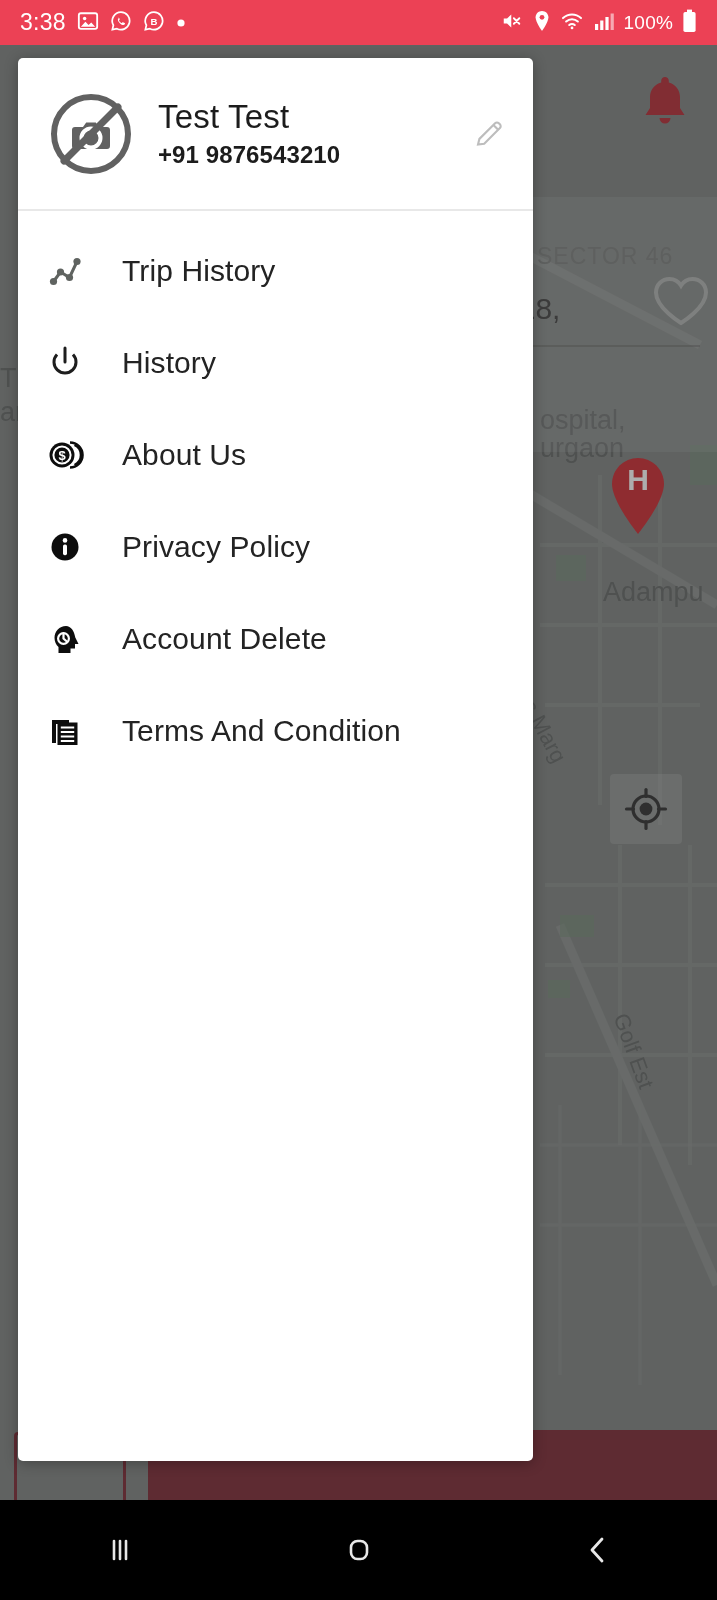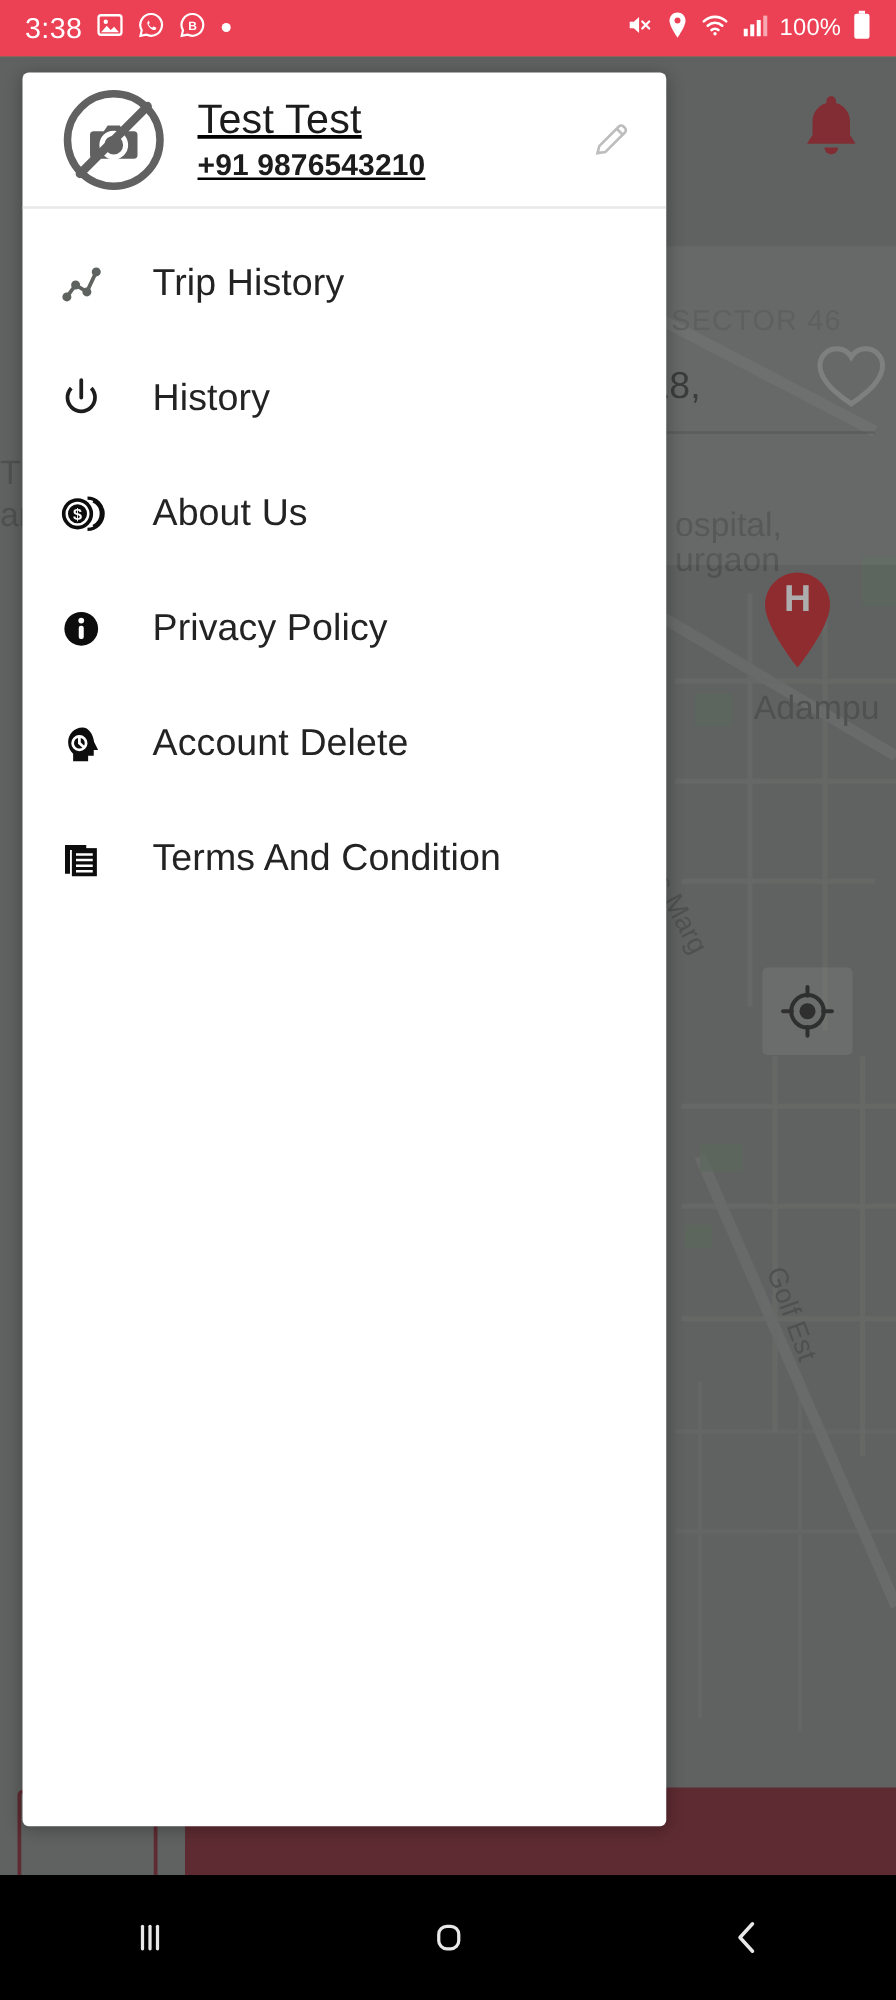--- a/index.html
+++ b/index.html
@@ -12,7 +12,7 @@
   #screen {
     position:relative;
     width:717px; height:1600px;
-    background:#eab308;
+    background:#f0abfc;
     overflow:hidden;
   }
 

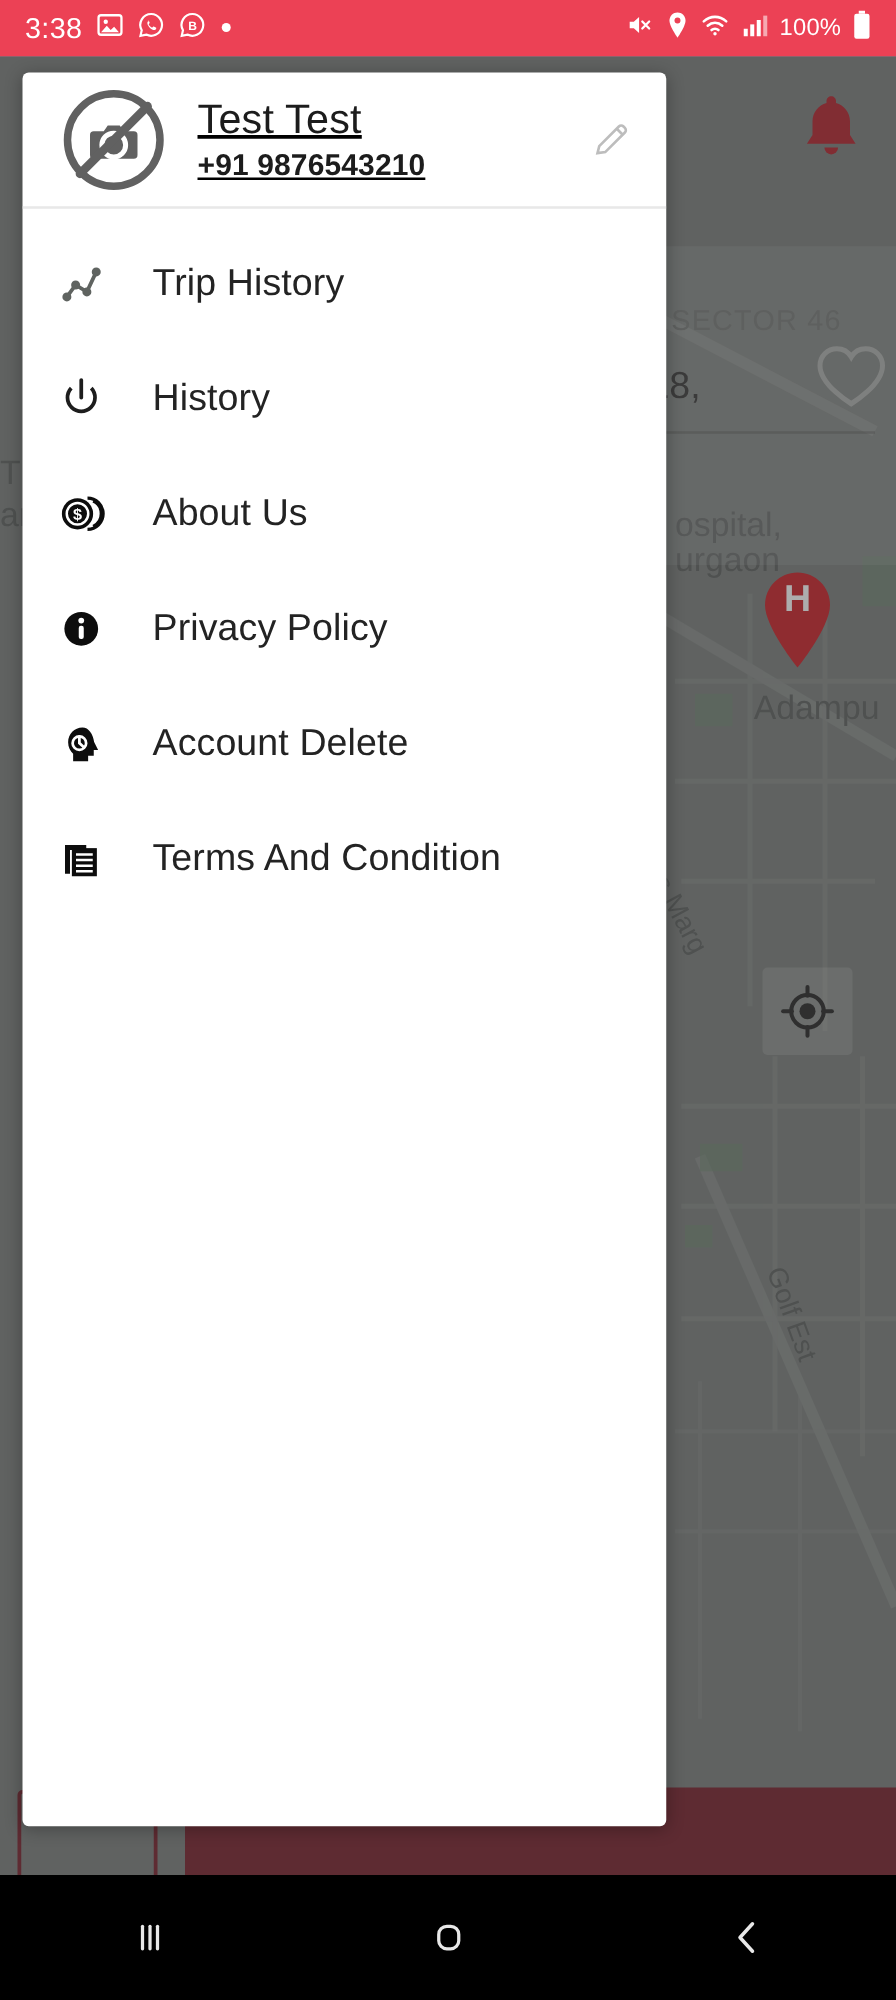--- a/index.html
+++ b/index.html
@@ -134,11 +134,10 @@
   }
 
   #profile {
-    height:107px;
+    height:151px;
     display:flex; align-items:center;
     padding:0 22px 0 32px;
     position:relative;
-    text-decoration:underline;
   }
   #avatar { width:82px; height:82px; flex:none; }
   #profile-text { margin-left:26px; }

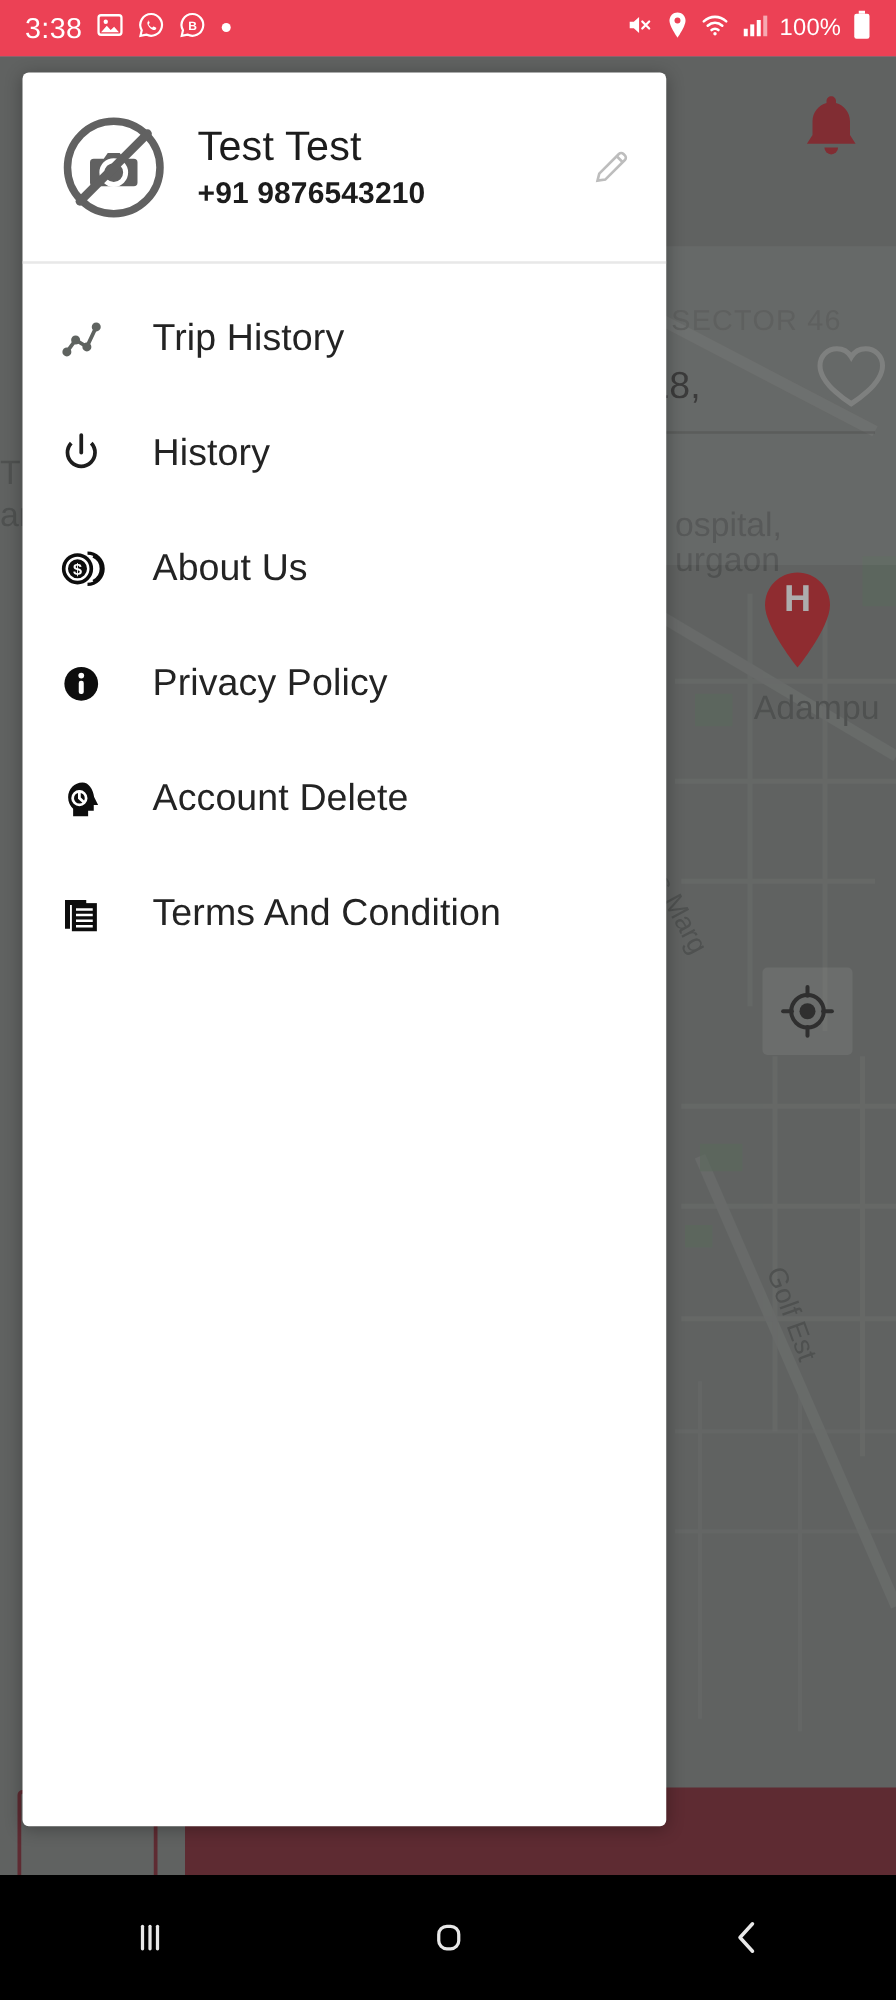--- a/index.html
+++ b/index.html
@@ -298,7 +298,7 @@
     <div class="map-label small" style="left:537px; top:198px;">SECTOR 46</div>
     <div class="map-label" style="left:540px; top:360px;">ospital,</div>
     <div class="map-label" style="left:540px; top:388px;">urgaon</div>
-    <div class="map-label" style="left:603px; top:506px;">Adampu</div>
+    <div class="map-label" style="left:603px; top:532px;">Adampu</div>
     <div class="map-label rot" style="left:534px; top:640px;">as Marg</div>
     <div class="map-label rot" style="left:524px; top:820px;">Rd</div>
     <div class="map-label rot2" style="left:632px; top:965px;">Golf Est</div>

